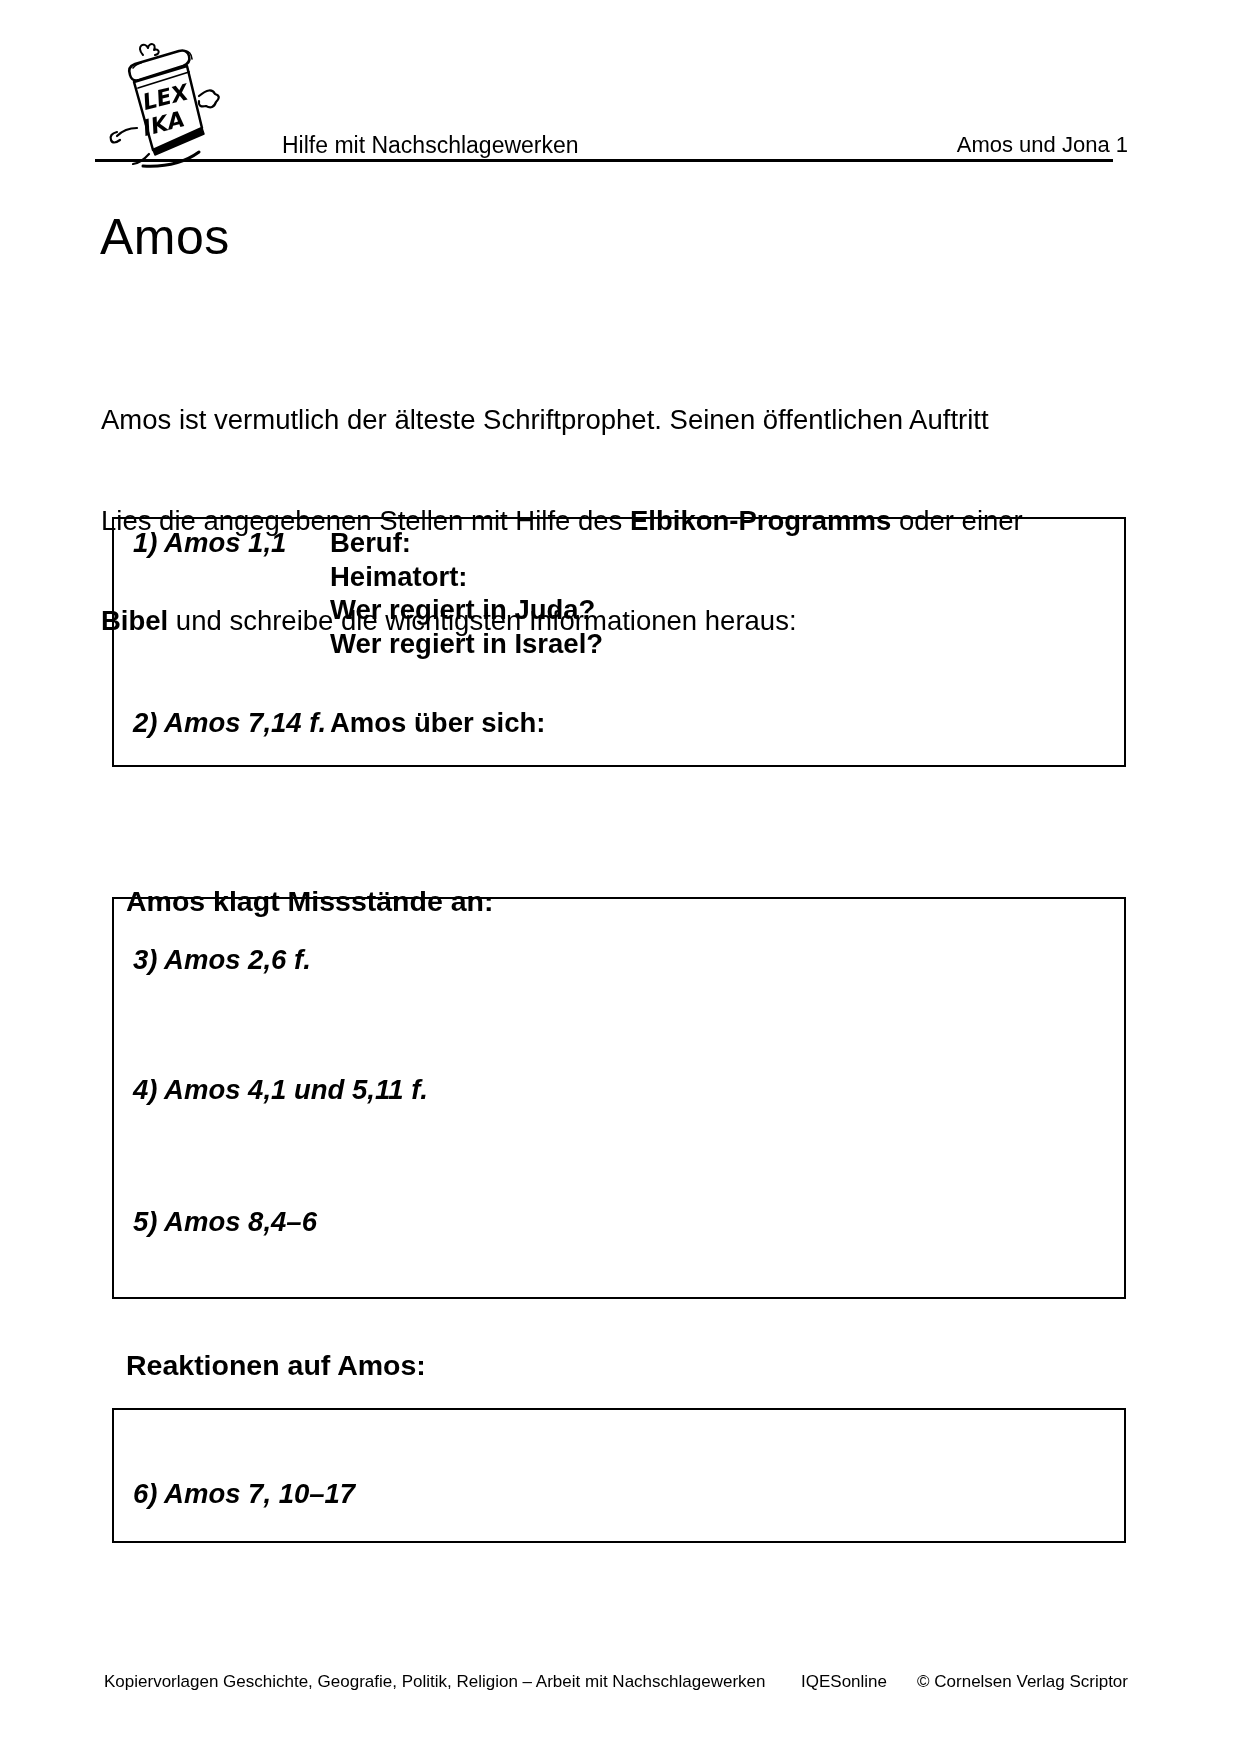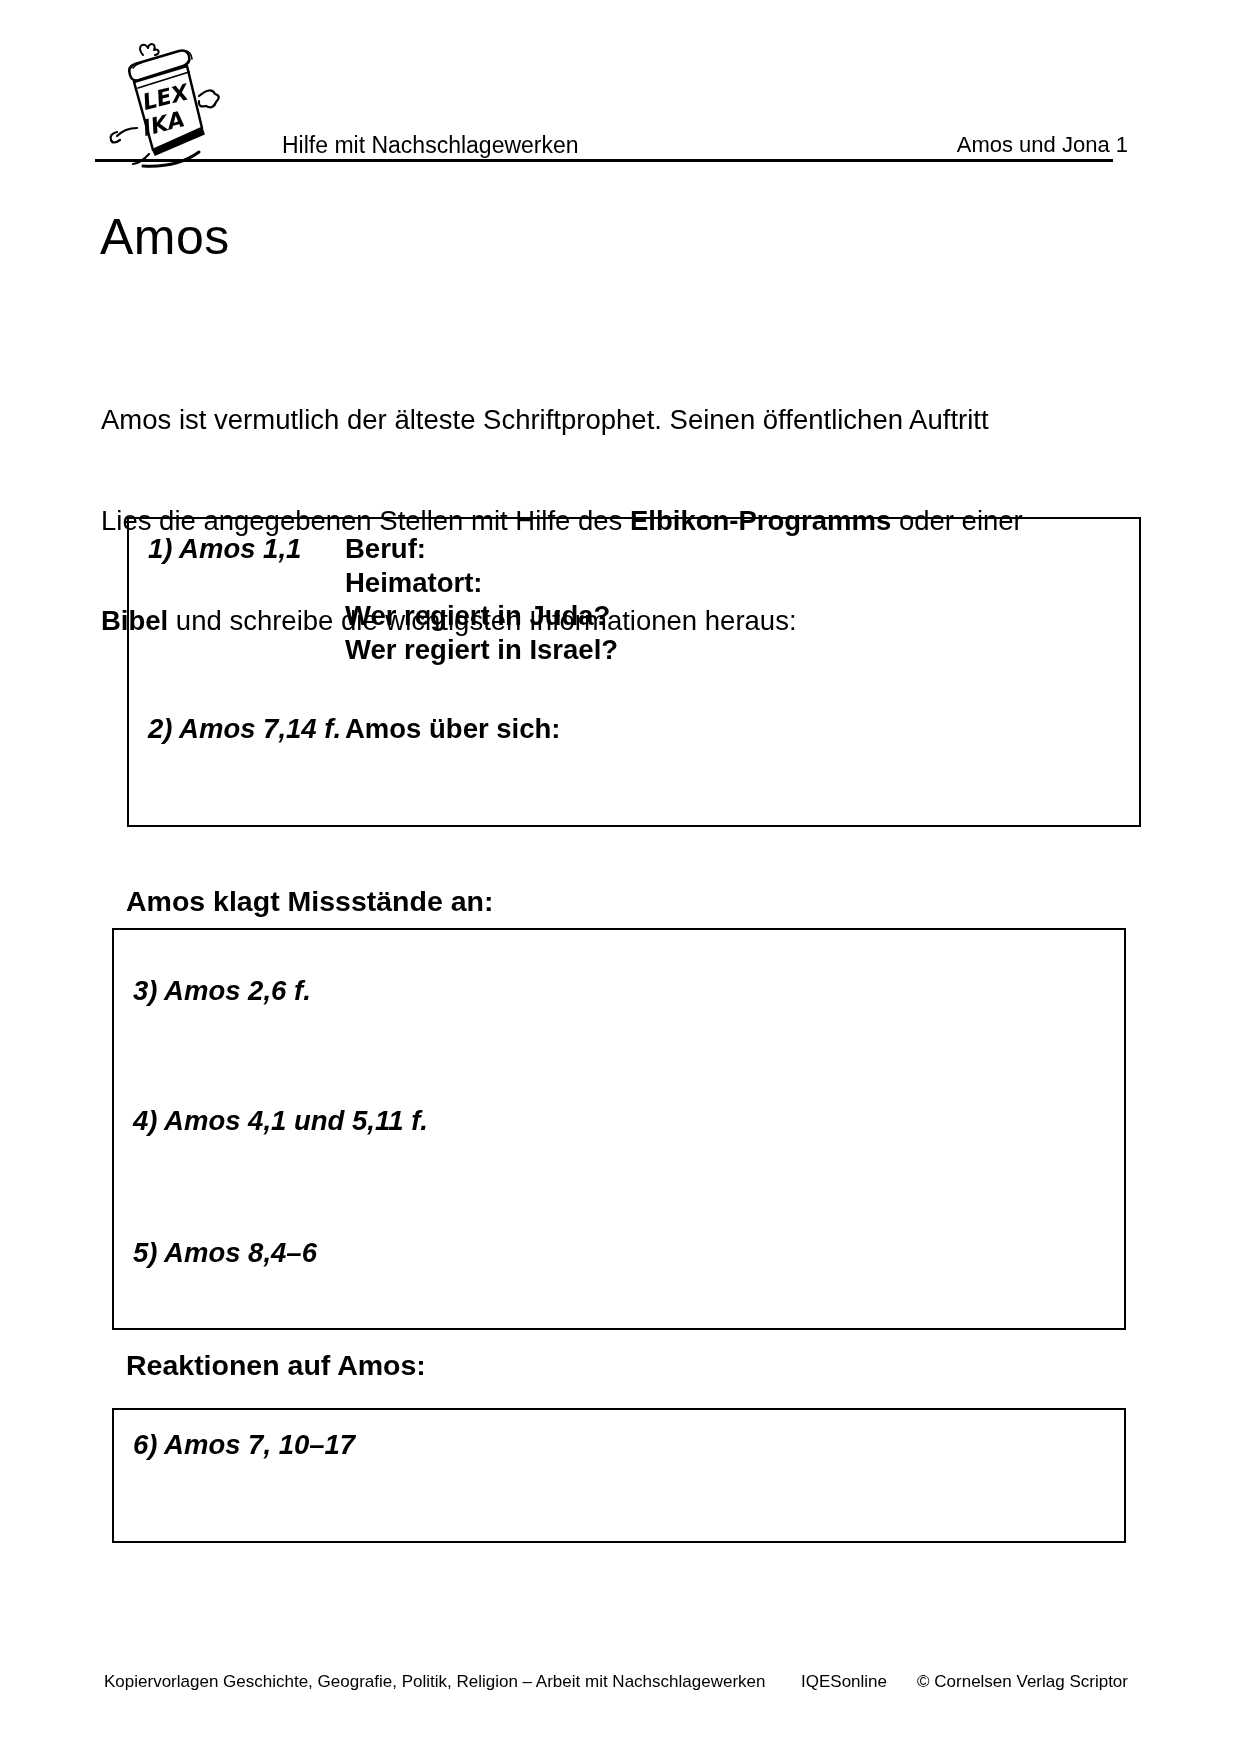--- a/index.html
+++ b/index.html
@@ -50,7 +50,7 @@
     border: 2px solid #000; box-sizing: border-box;
     font-size: 27.5px; line-height: 33.5px;
   }
-  .box-1 { top: 517px; height: 310px; padding: 13px 10px 0 19px; margin-left: 15px; }
+  .box-1 { top: 517px; height: 250px; padding: 7px 10px 0 19px; }
   .box-2 { top: 928px; height: 402px; padding: 0 10px 0 19px; }
   .box-3 { top: 1408px; height: 135px; padding: 0 10px 0 19px; }
 

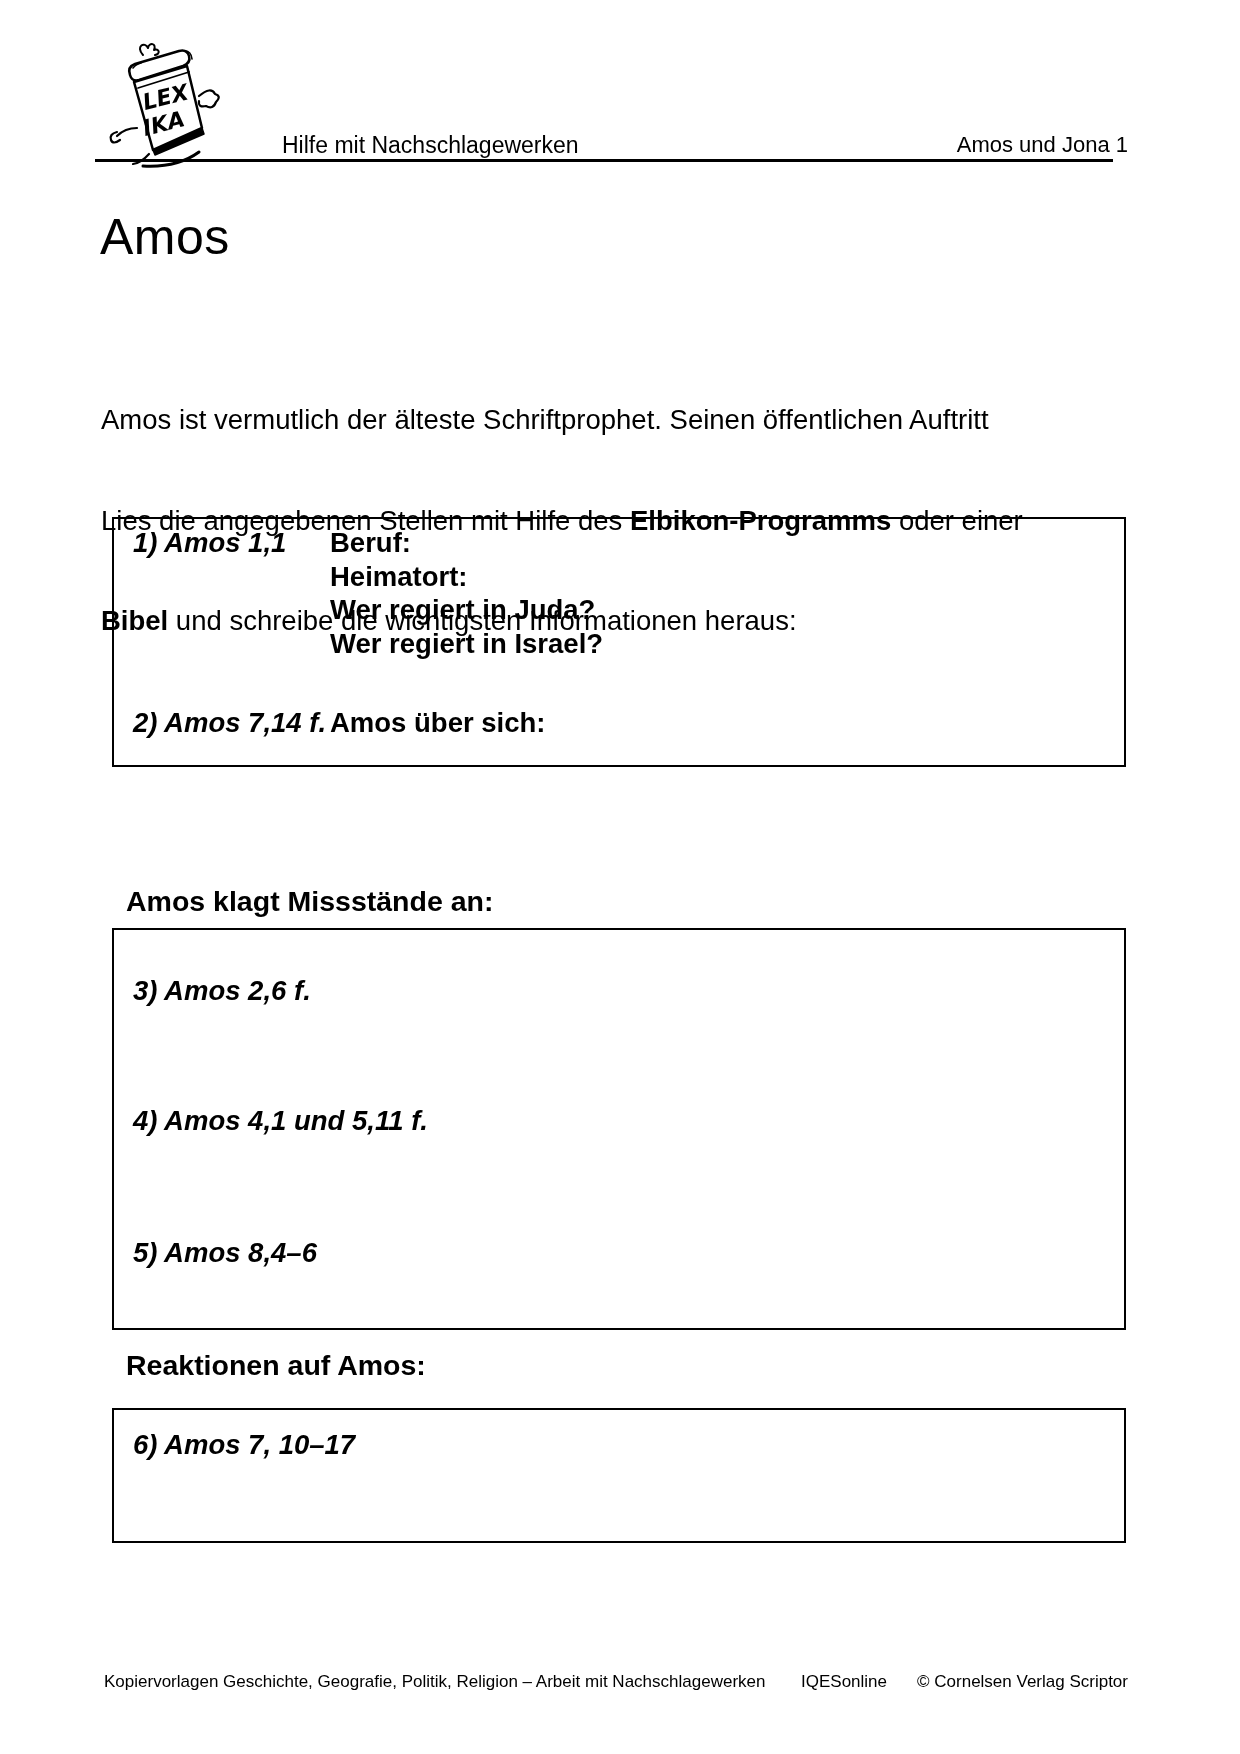--- a/index.html
+++ b/index.html
@@ -51,7 +51,7 @@
     font-size: 27.5px; line-height: 33.5px;
   }
   .box-1 { top: 517px; height: 250px; padding: 7px 10px 0 19px; }
-  .box-2 { top: 928px; height: 402px; padding: 0 10px 0 19px; }
+  .box-2 { top: 897px; height: 402px; padding: 0 10px 0 19px; }
   .box-3 { top: 1408px; height: 135px; padding: 0 10px 0 19px; }
 
   .task-row { display: flex; align-items: flex-start; }

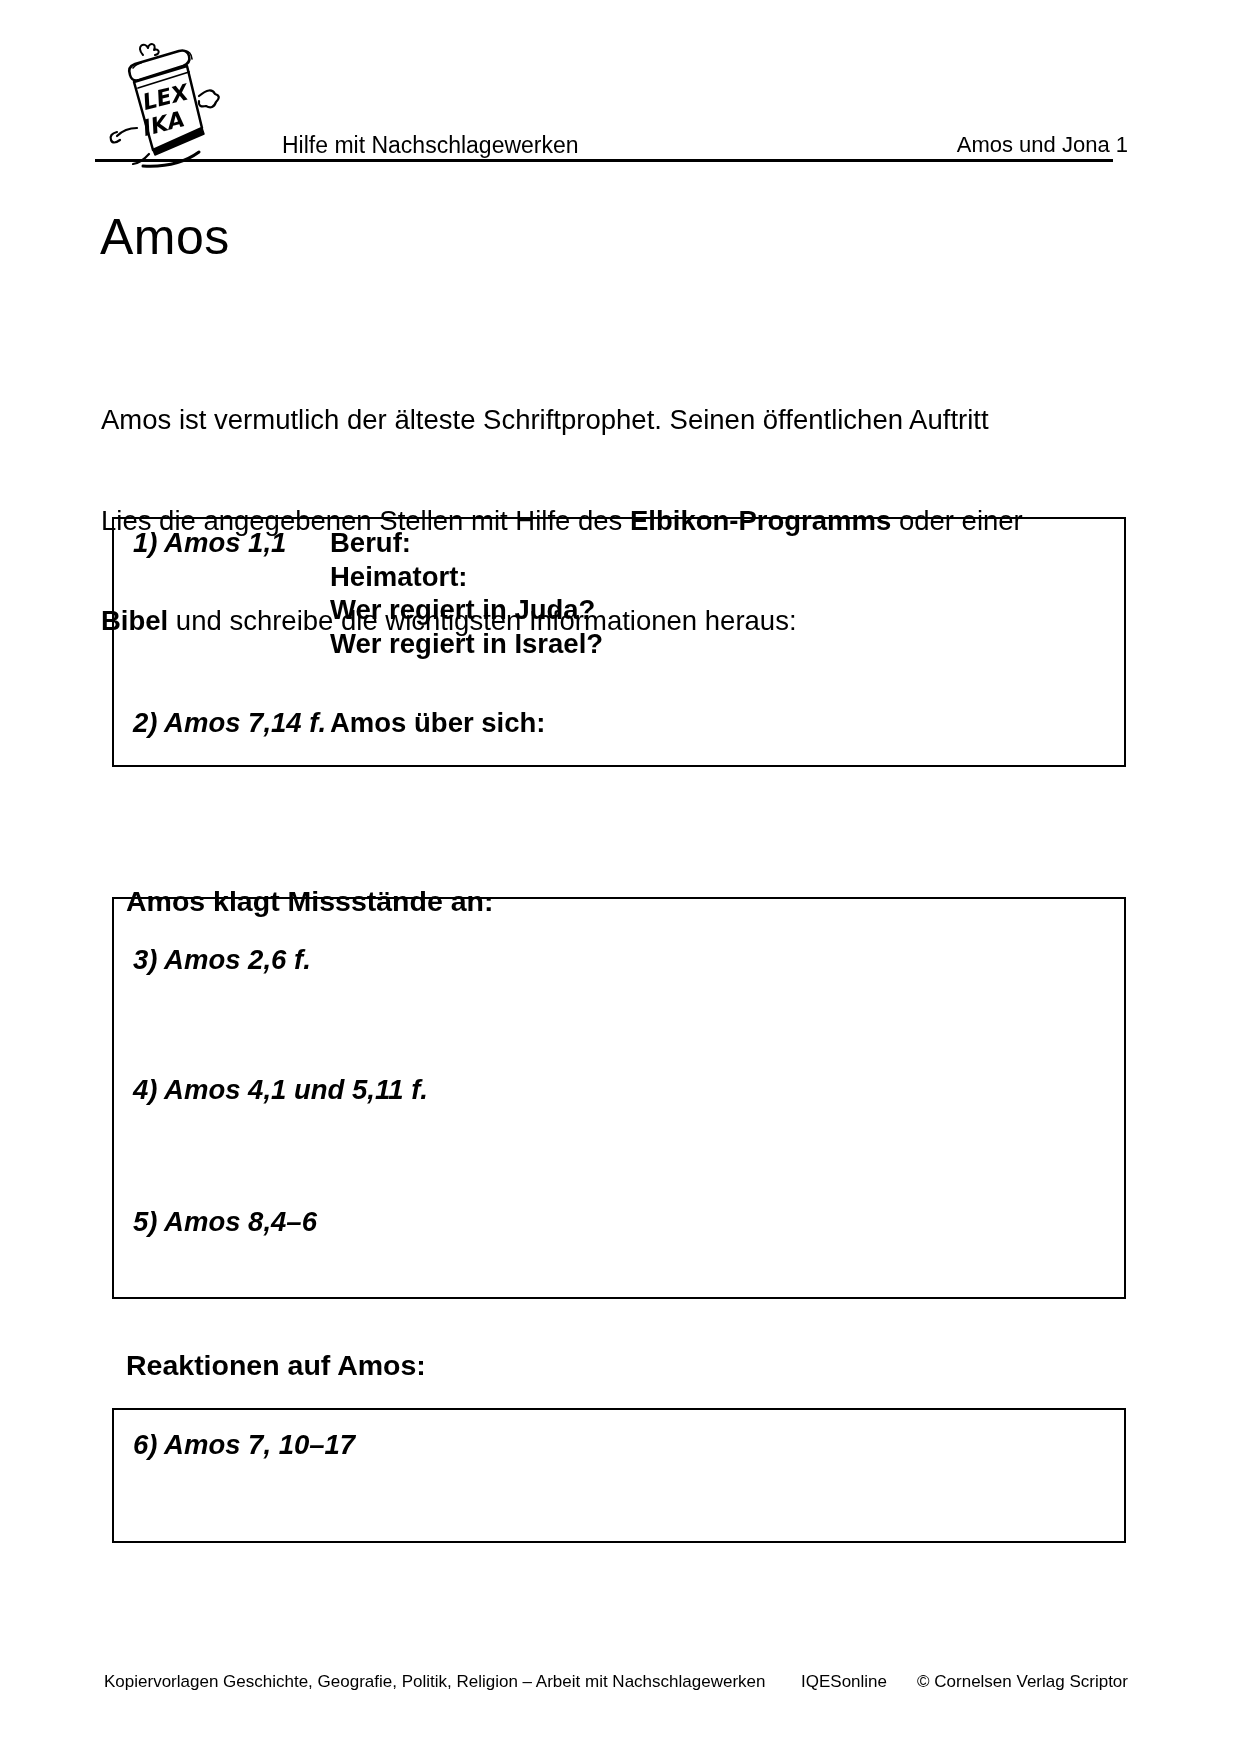--- a/index.html
+++ b/index.html
@@ -66,7 +66,7 @@
   .box-2 .ref-line:nth-of-type(1) { margin-top: 44px; }
   .box-2 .ref-line:nth-of-type(2) { margin-top: 96px; }
   .box-2 .ref-line:nth-of-type(3) { margin-top: 99px; }
-  .box-3 .ref-line { margin-top: 18px; }
+  .box-3 .ref-line { margin-top: 67px; }
 
   
   .section-heading {

